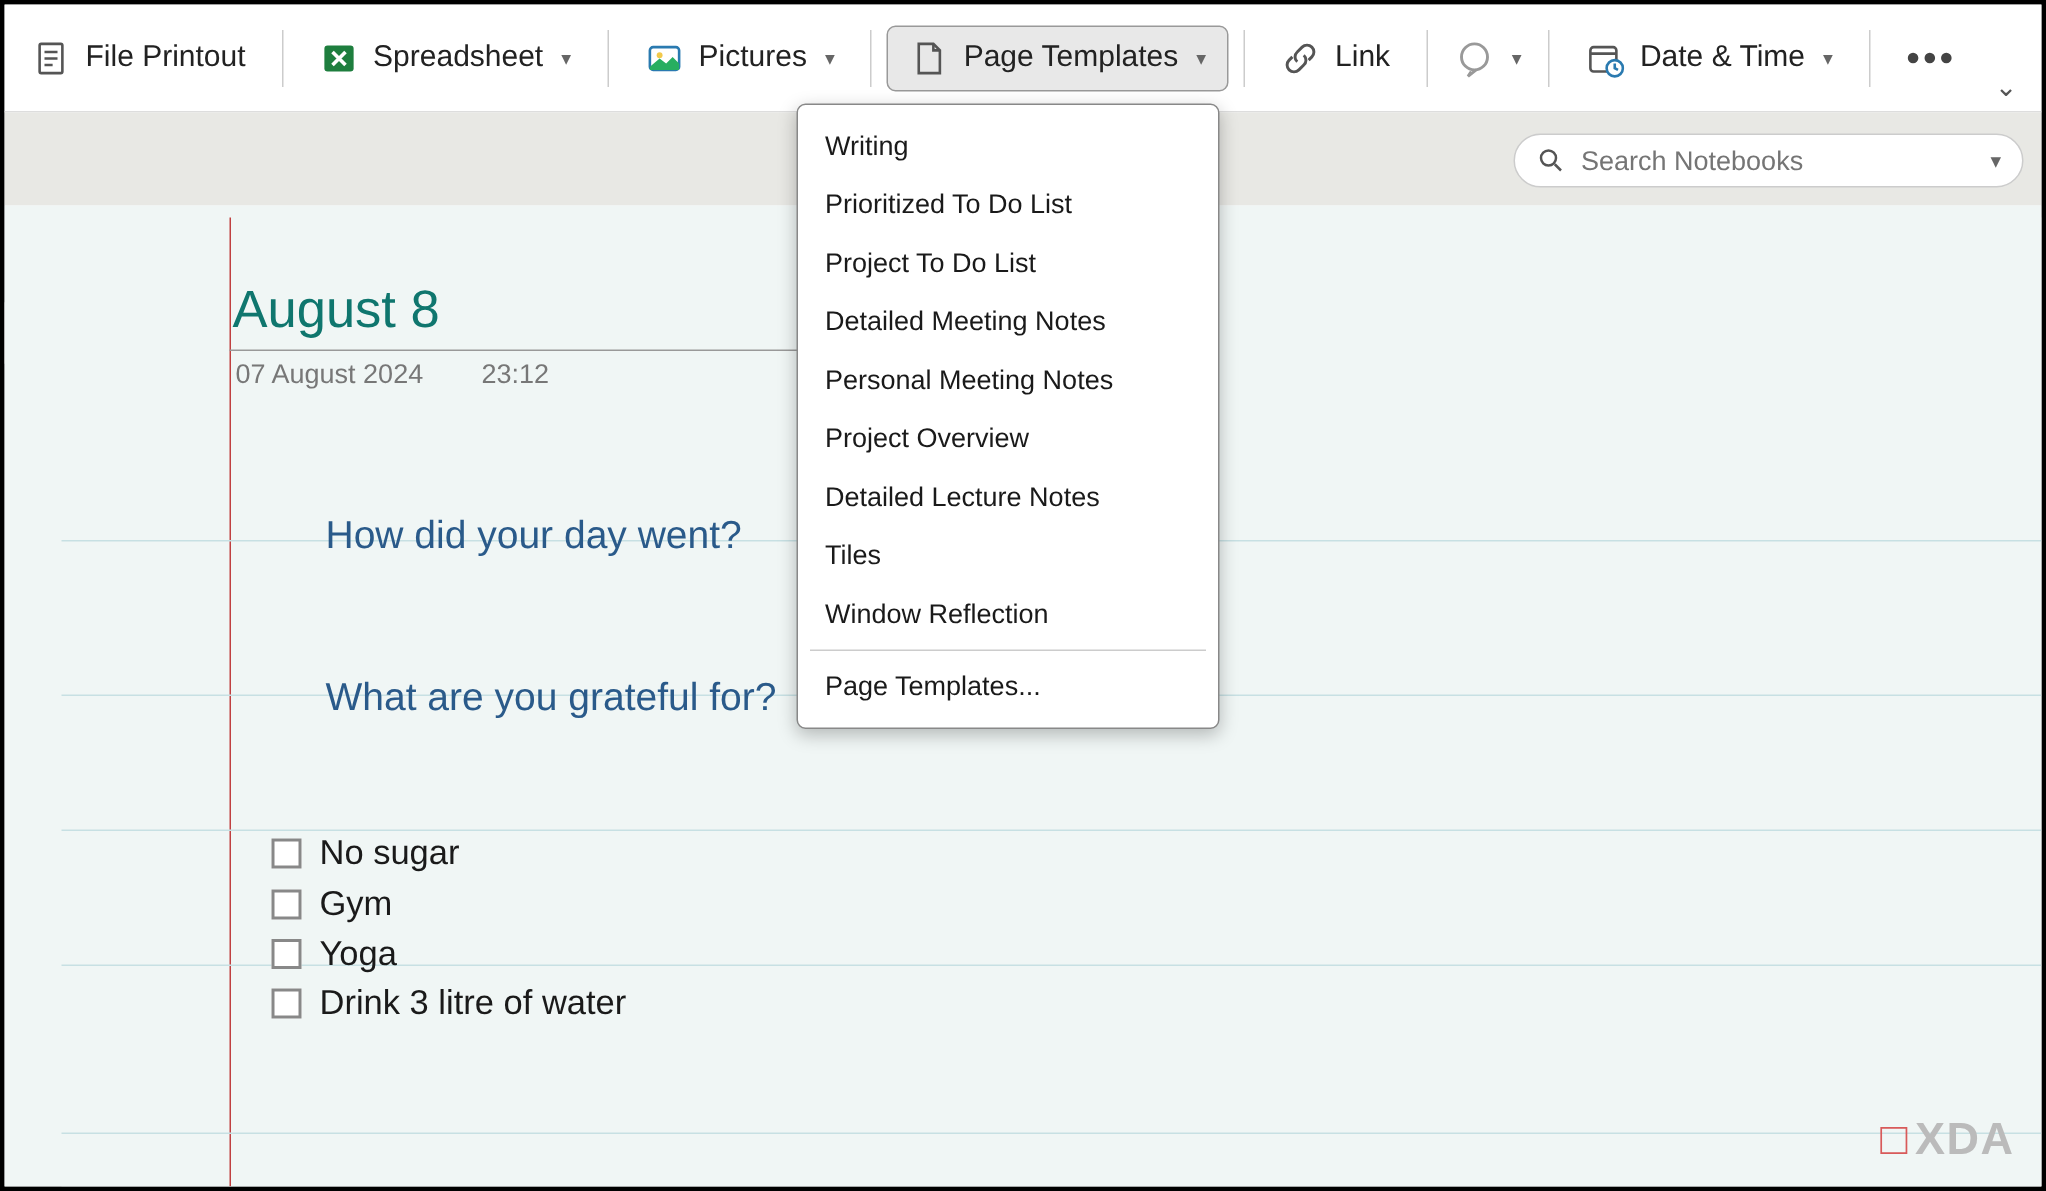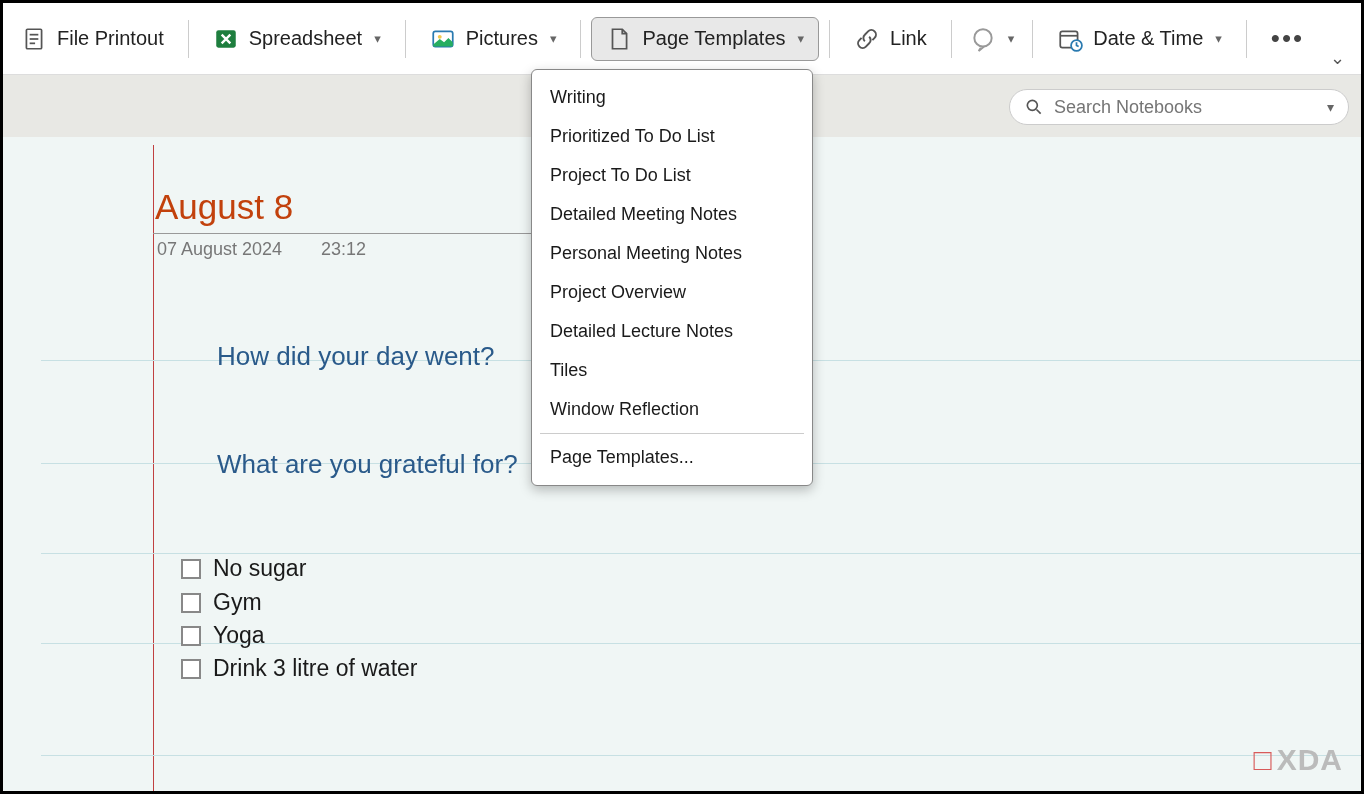--- a/index.html
+++ b/index.html
@@ -129,7 +129,7 @@
     left: 114px;
     top: 42px;
     font-size: 35px;
-    color: #c2410c;
+    color: #0f766e;
     font-weight: 400;
   }
   .title-underline {

